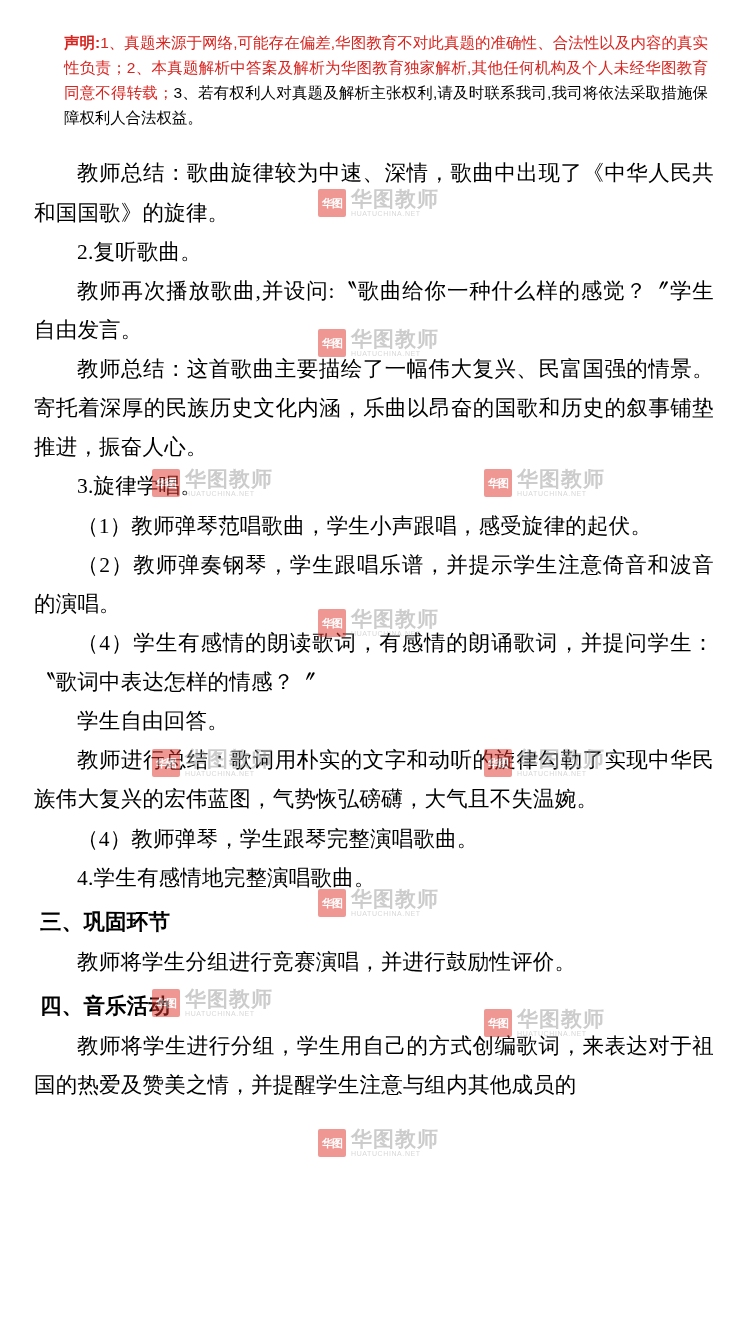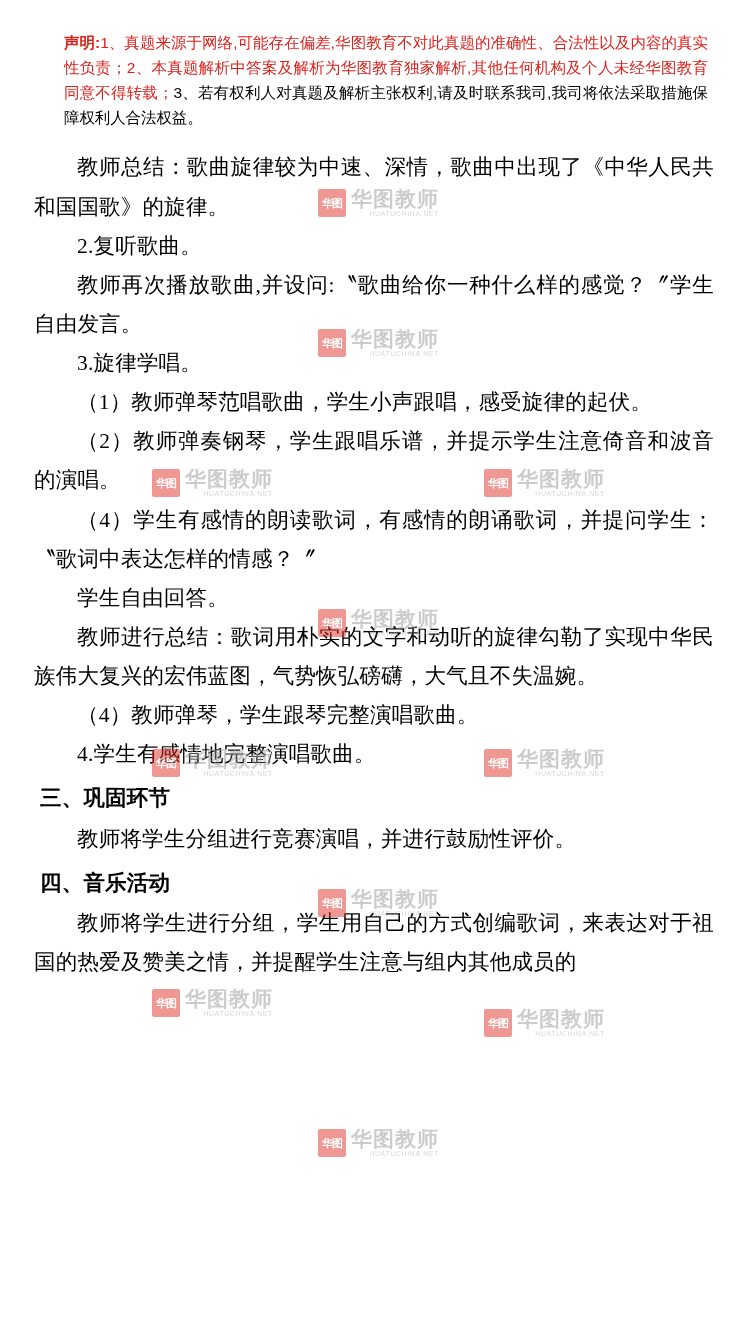--- a/index.html
+++ b/index.html
@@ -42,7 +42,7 @@
 
   
   .doc {
-    margin-top: 18px;
+    margin-top: 24px;
     font-size: 21.5px;
     line-height: 1.82;
     text-align: justify;

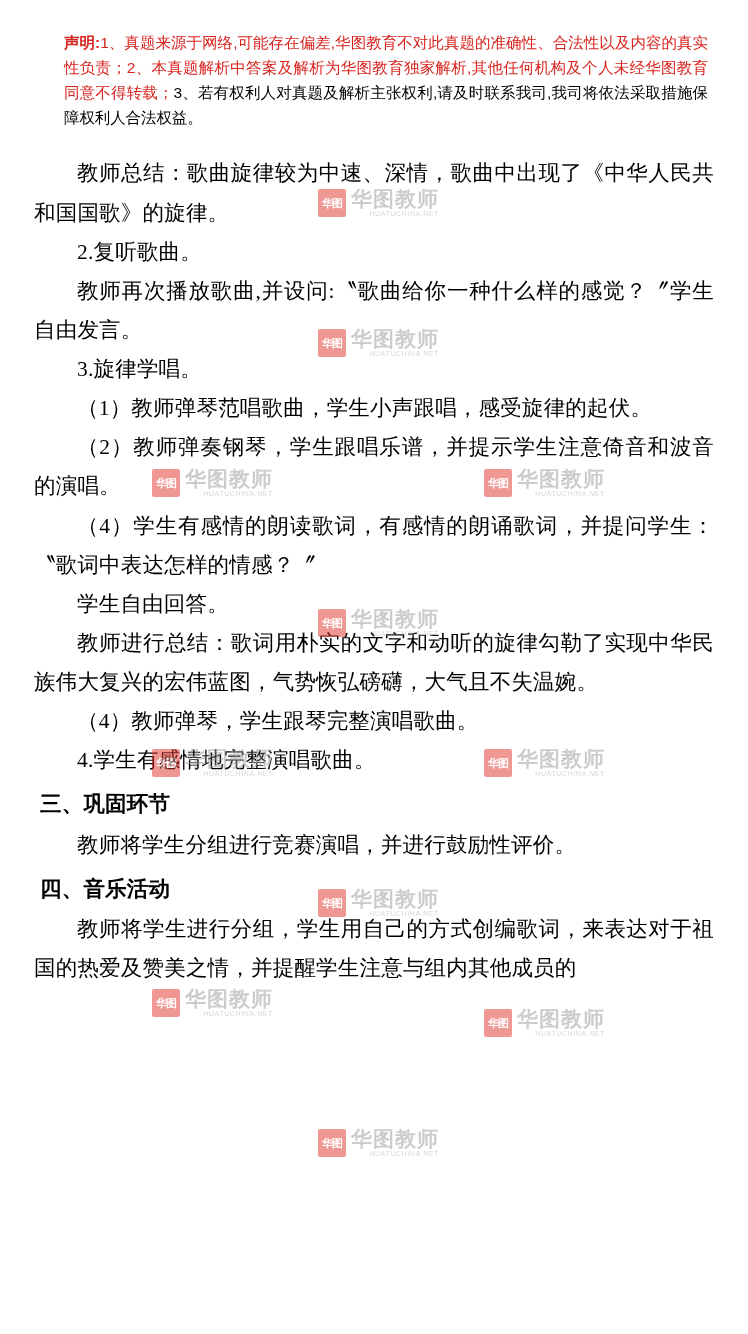--- a/index.html
+++ b/index.html
@@ -89,7 +89,6 @@
     display: flex;
     flex-direction: column;
     justify-content: center;
-    align-items: flex-end;
   }
   .wm .big {
     font-size: 21px;

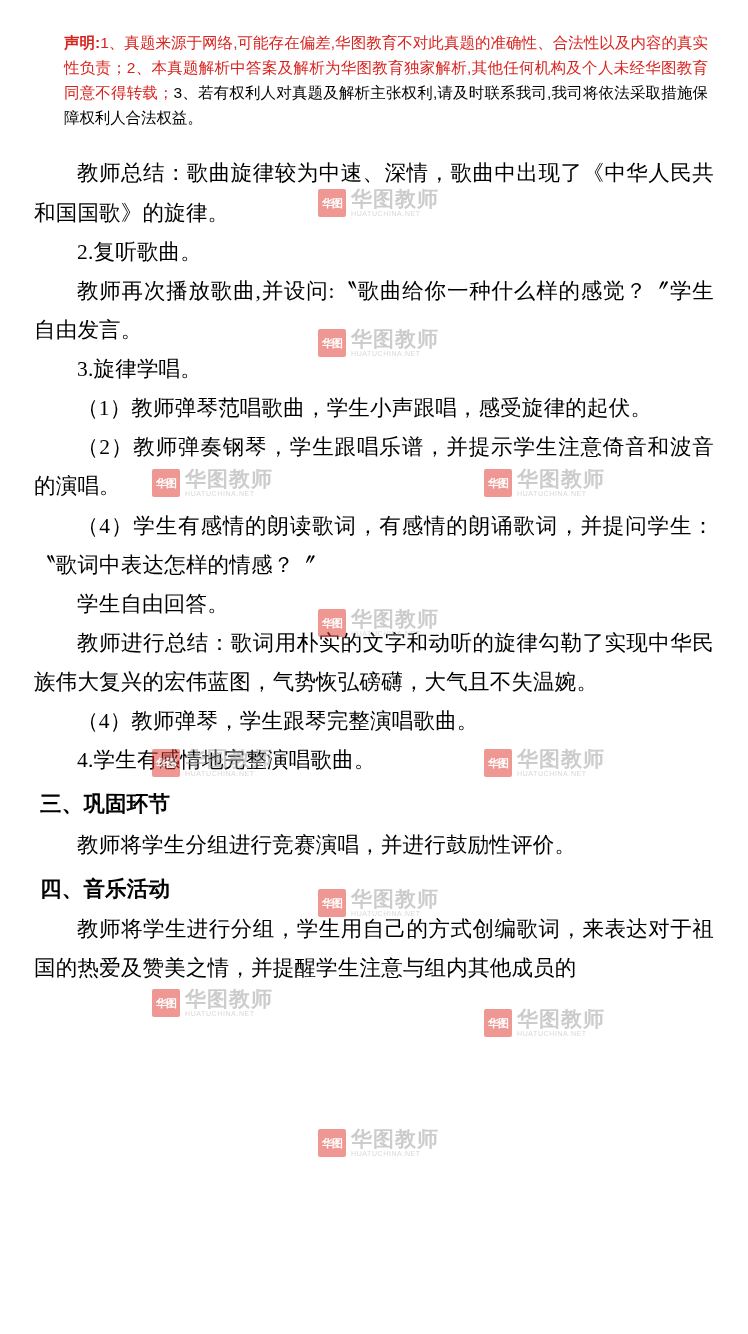--- a/index.html
+++ b/index.html
@@ -118,6 +118,7 @@
     <p class="p">教师总结：歌曲旋律较为中速、深情，歌曲中出现了《中华人民共和国国歌》的旋律。</p>
     <p class="p">2.复听歌曲。</p>
     <p class="p">教师再次播放歌曲,并设问:〝歌曲给你一种什么样的感觉？〞学生自由发言。</p>
+    <p class="p">教师总结：这首歌曲主要描绘了一幅伟大复兴、民富国强的情景。寄托着深厚的民族历史文化内涵，乐曲以昂奋的国歌和历史的叙事铺垫推进，振奋人心。</p>
     <p class="p">3.旋律学唱。</p>
     <p class="p">（1）教师弹琴范唱歌曲，学生小声跟唱，感受旋律的起伏。</p>
     <p class="p">（2）教师弹奏钢琴，学生跟唱乐谱，并提示学生注意倚音和波音的演唱。</p>

